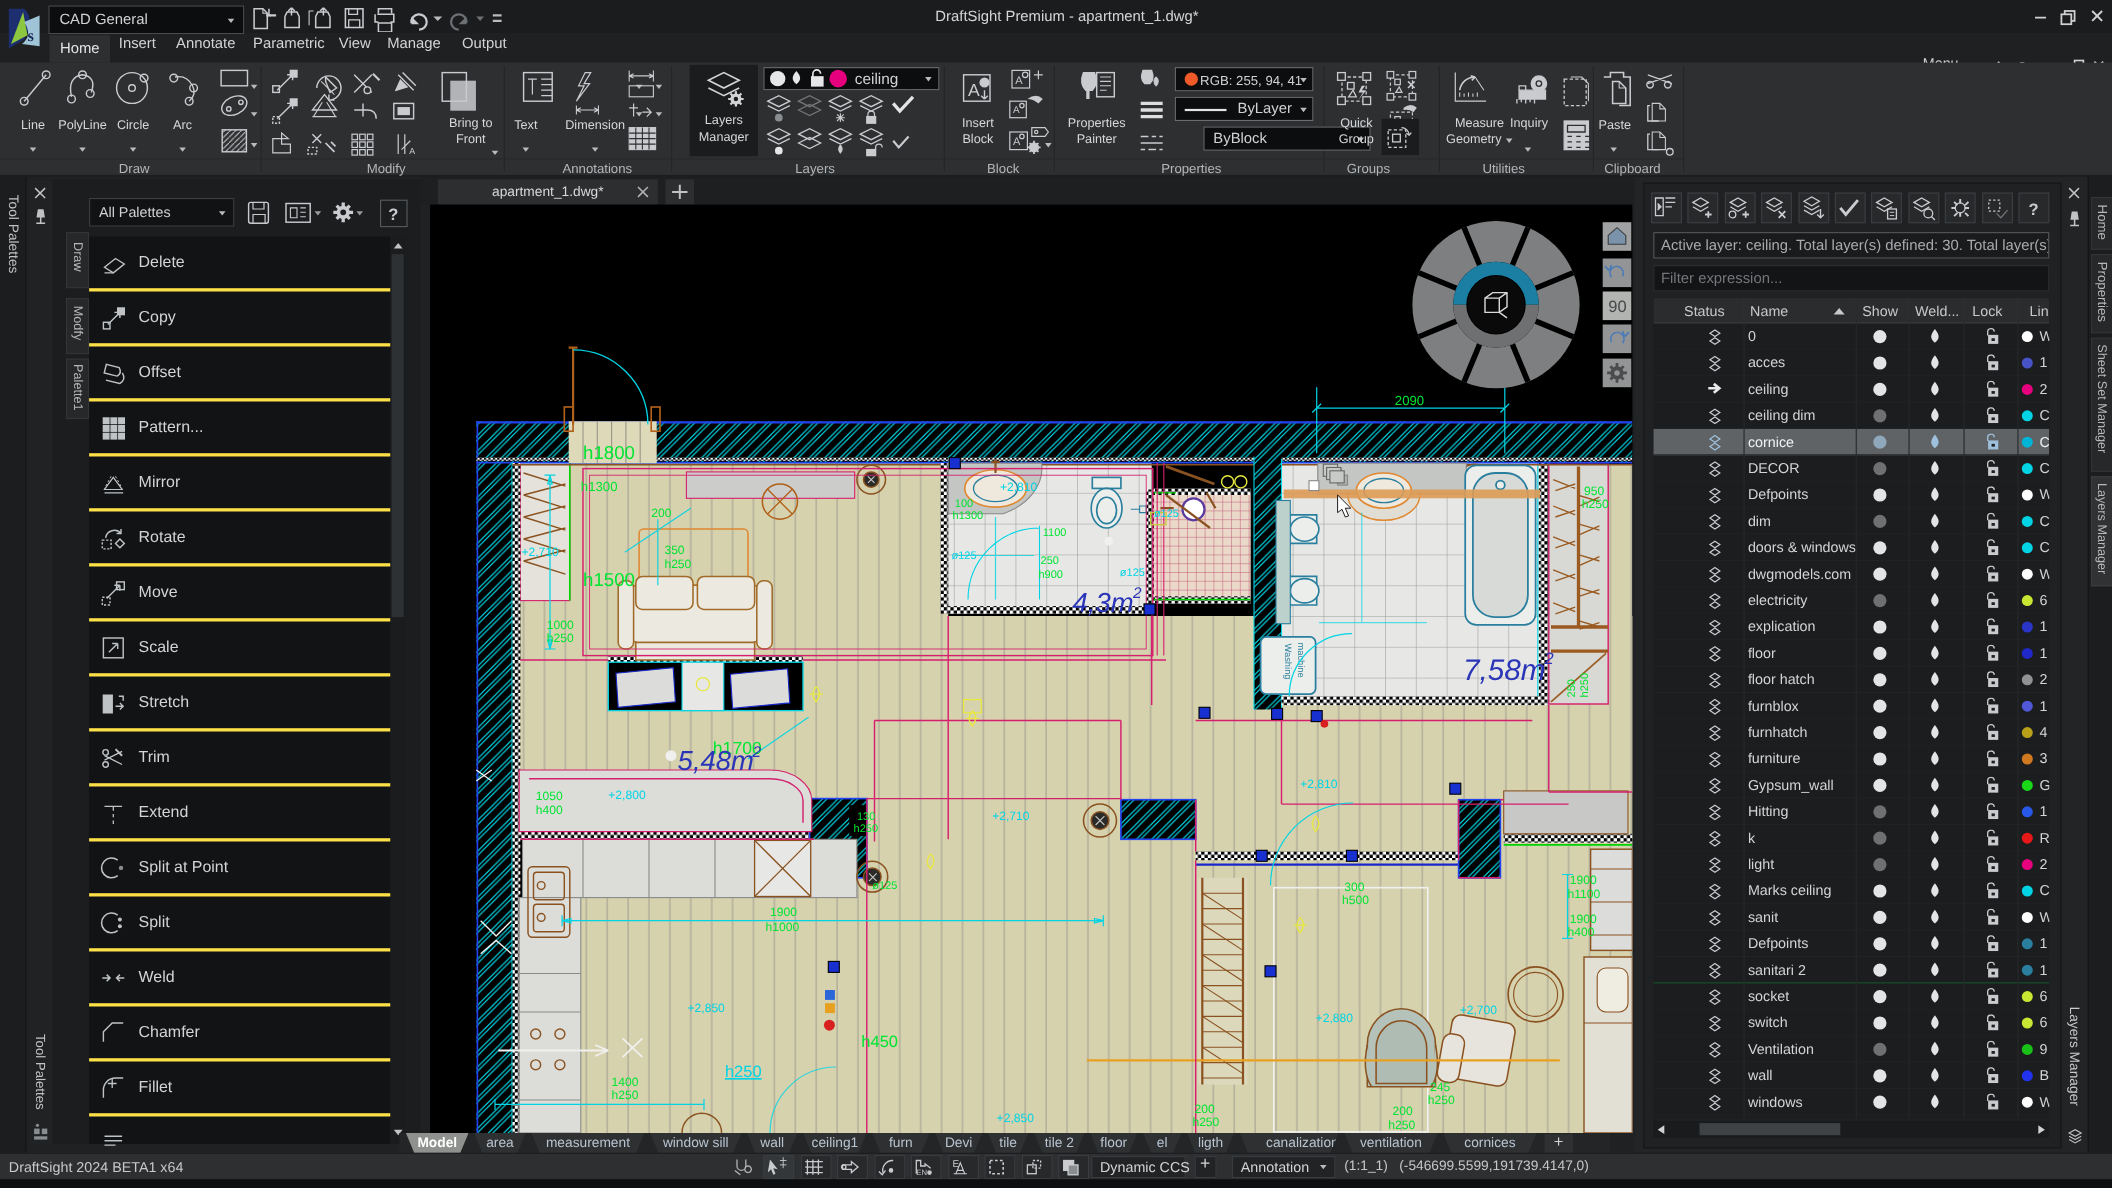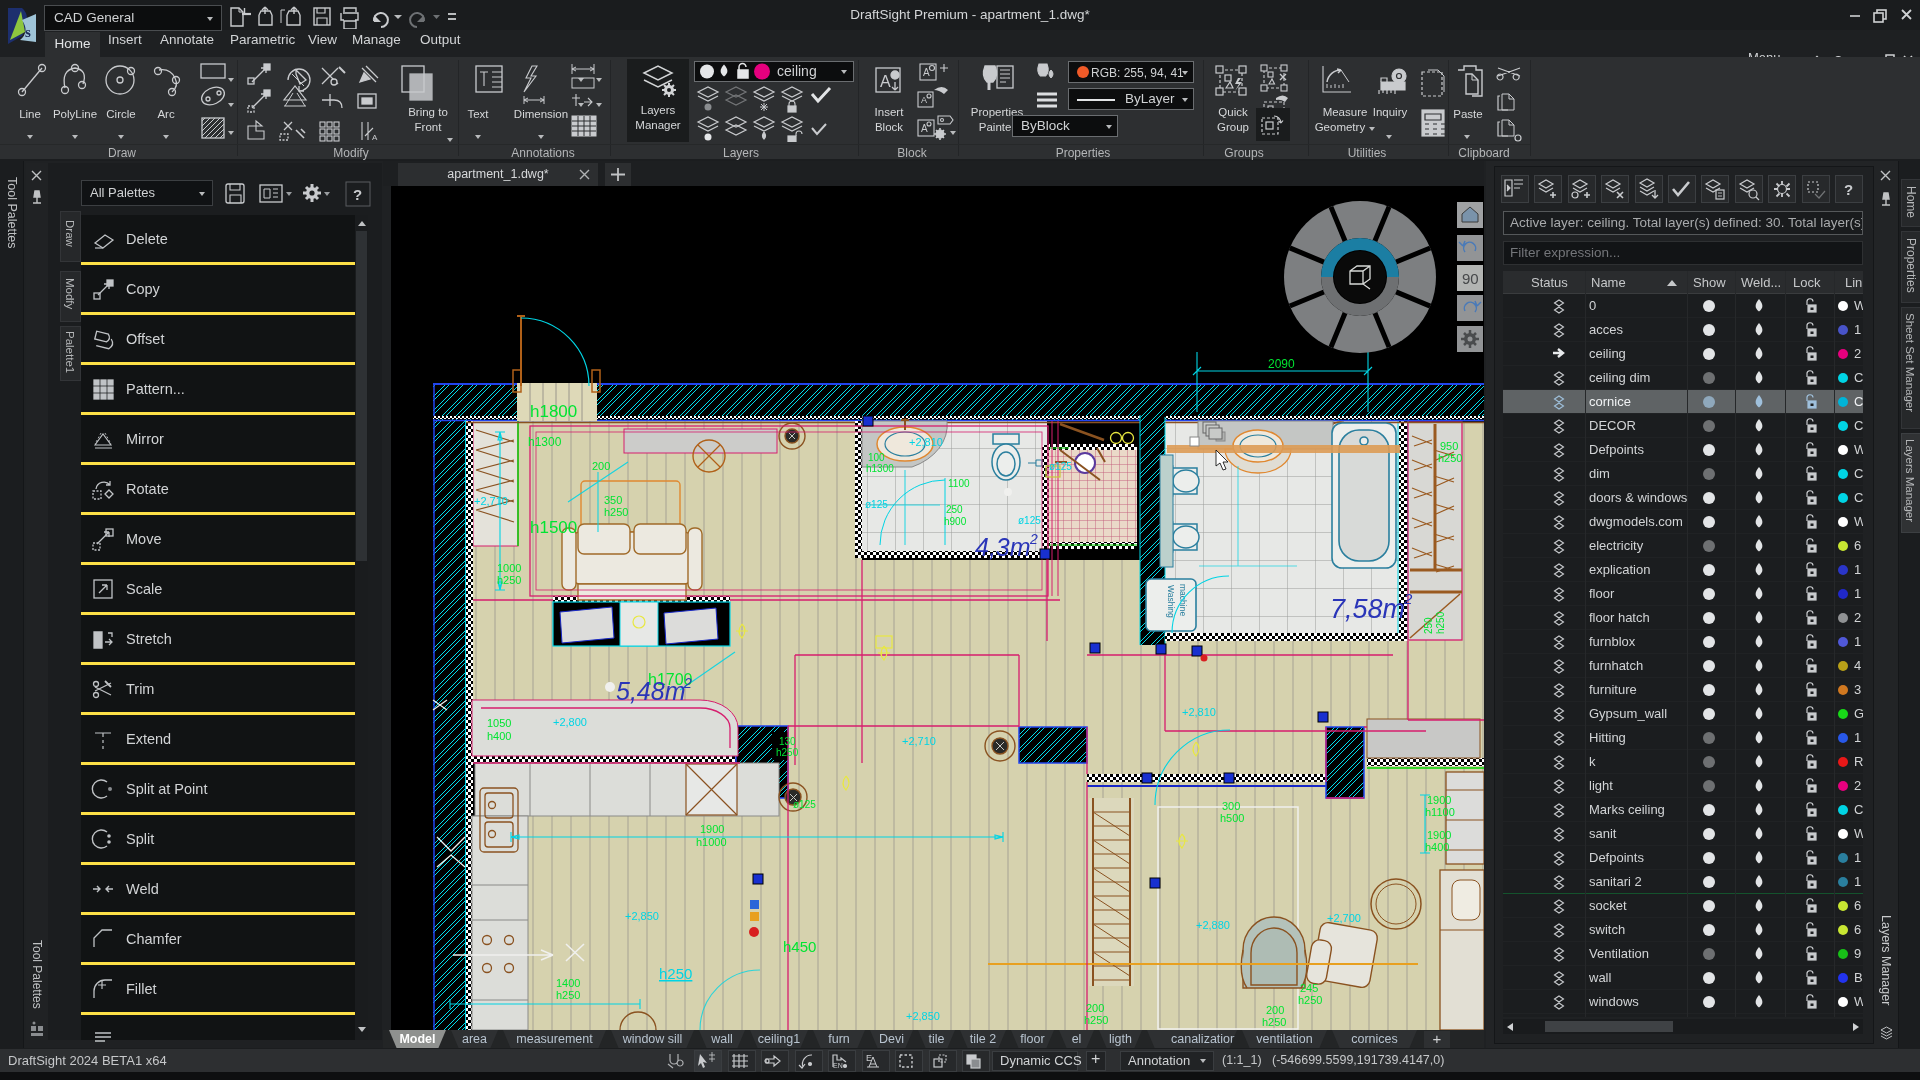--- a/index.html
+++ b/index.html
@@ -331,7 +331,7 @@
     <span style="position:absolute;left:56px;top:2px;font-size:13.5px">ByLayer</span>
     <span class="caret" style="position:absolute;right:5px;top:9px"></span>
   </div>
-<div class="a dd" style="left:1012px;top:115px;width:106px;height:22px;border-color:#6a6d70">
+<div class="a dd" style="left:1094px;top:115px;width:152px;height:22px;border-color:#6a6d70">
     <span style="position:absolute;left:8px;top:2px;font-size:13.5px">ByBlock</span>
     <span class="caret" style="position:absolute;right:5px;top:9px"></span>
   </div>

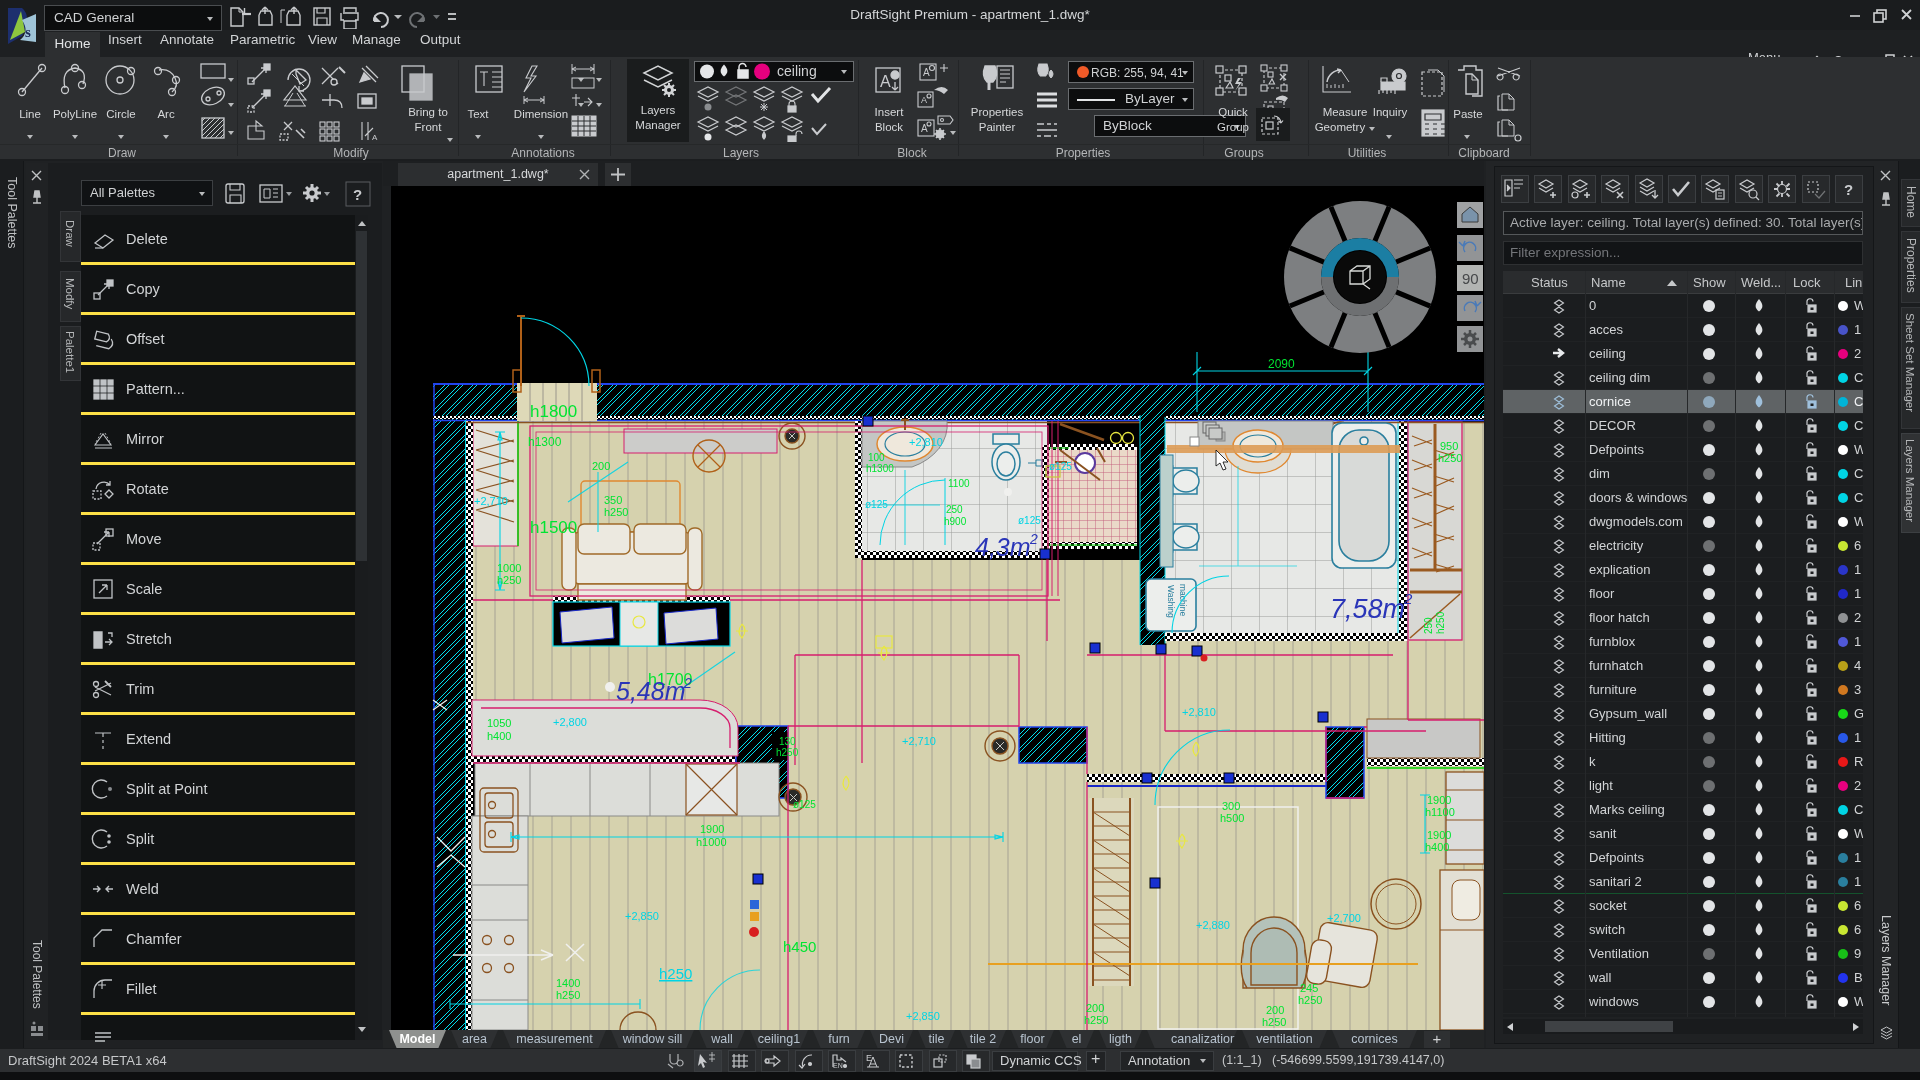--- a/index.html
+++ b/index.html
@@ -1855,7 +1855,7 @@
     </div>
 </div>
 
-<div class="a" style="left:383px;top:1030px;width:1101px;height:34px;background:#232526" id="btabs">
+<div class="a" style="left:363px;top:1030px;width:1101px;height:34px;background:#232526" id="btabs">
     <div style="position:absolute;left:6px;top:0;width:57px;height:19px;background:#8f918f;clip-path:polygon(0 0,100% 0,calc(100% - 8px) 100%,8px 100%);color:#fff;font-size:12.5px;text-align:center;line-height:18px;font-weight:bold;">Model</div>
     <div style="position:absolute;left:68px;top:0;width:47px;height:19px;background:#2e3032;clip-path:polygon(0 0,100% 0,calc(100% - 8px) 100%,8px 100%);color:#b8c4d0;font-size:12.5px;text-align:center;line-height:18px;">area</div>
     <div style="position:absolute;left:120px;top:0;width:103px;height:19px;background:#2e3032;clip-path:polygon(0 0,100% 0,calc(100% - 8px) 100%,8px 100%);color:#b8c4d0;font-size:12.5px;text-align:center;line-height:18px;">measurement</div>

